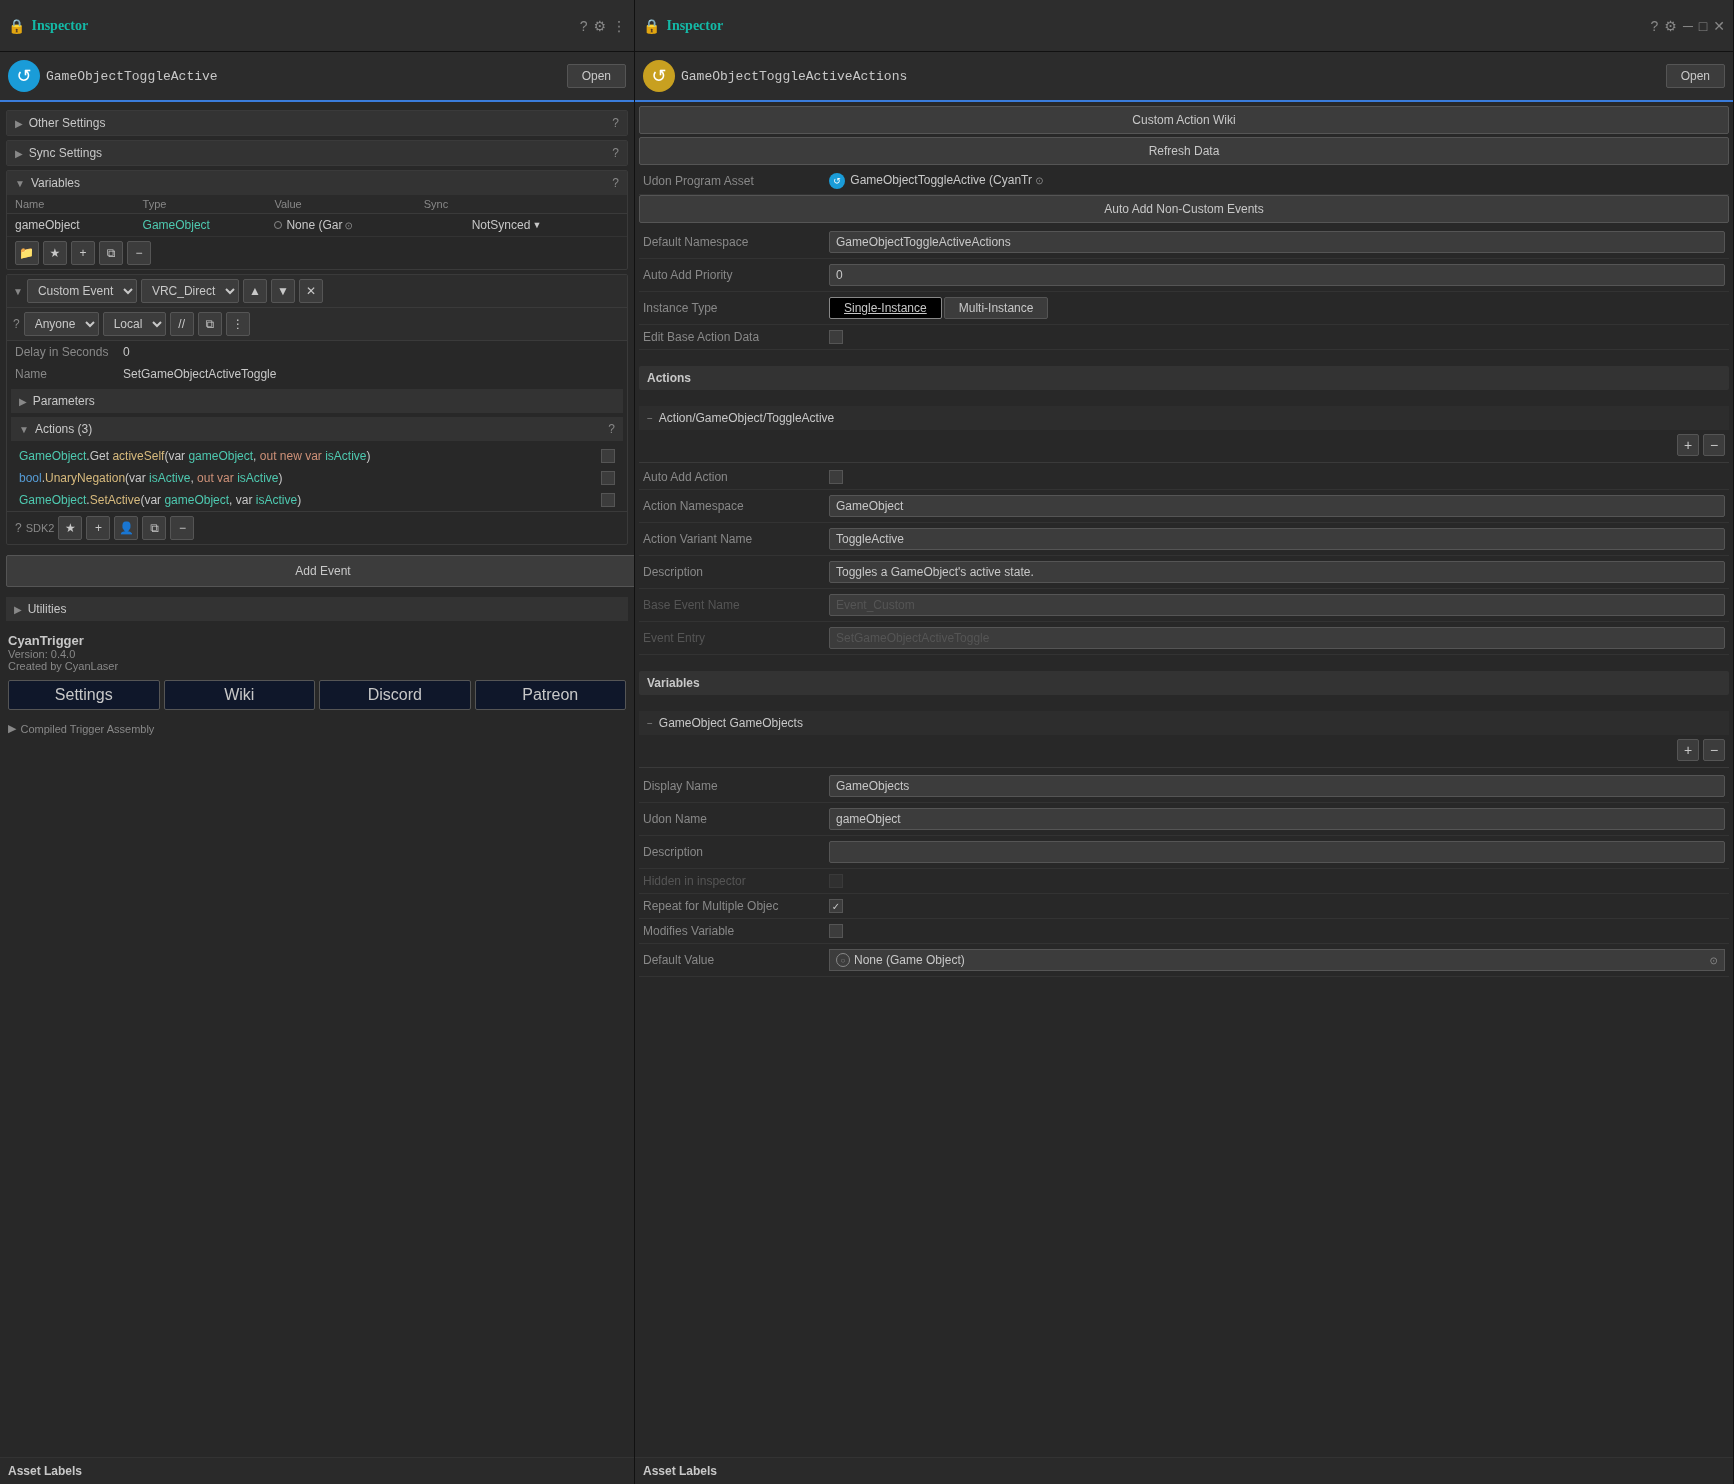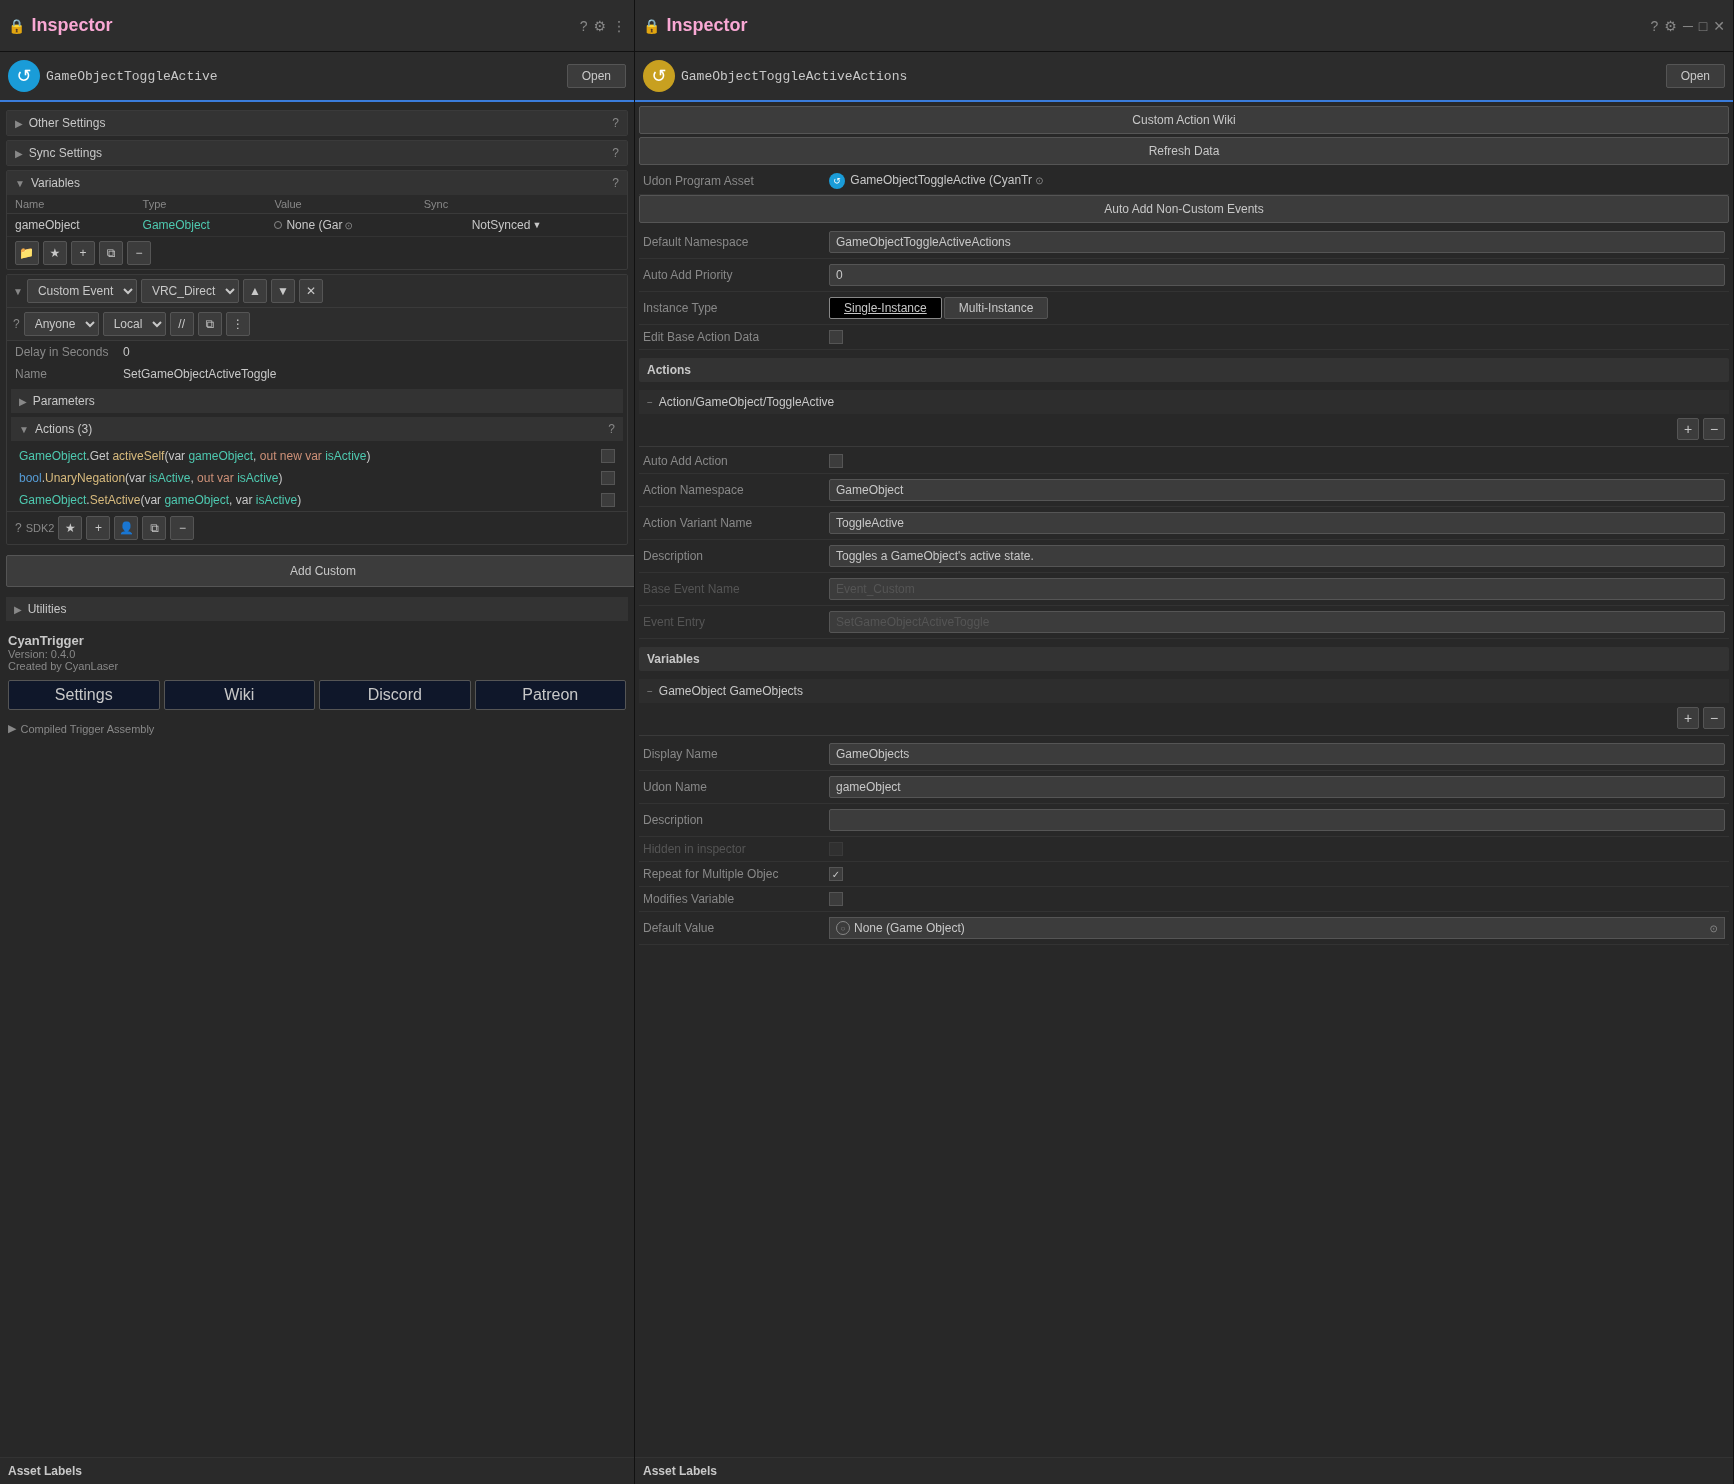--- a/index.html
+++ b/index.html
@@ -36,10 +36,11 @@
       height: 52px;
     }
     .panel-title {
-      font-size: 18px;
+      font-size: 14px;
       font-weight: bold;
-      color: #f9a8d4;
-      flex: 1;
+      color: #14b8a6;
+      flex: 1;
+      font-family: Liberation Serif, serif;
     }
     .header-icons {
       display: flex;

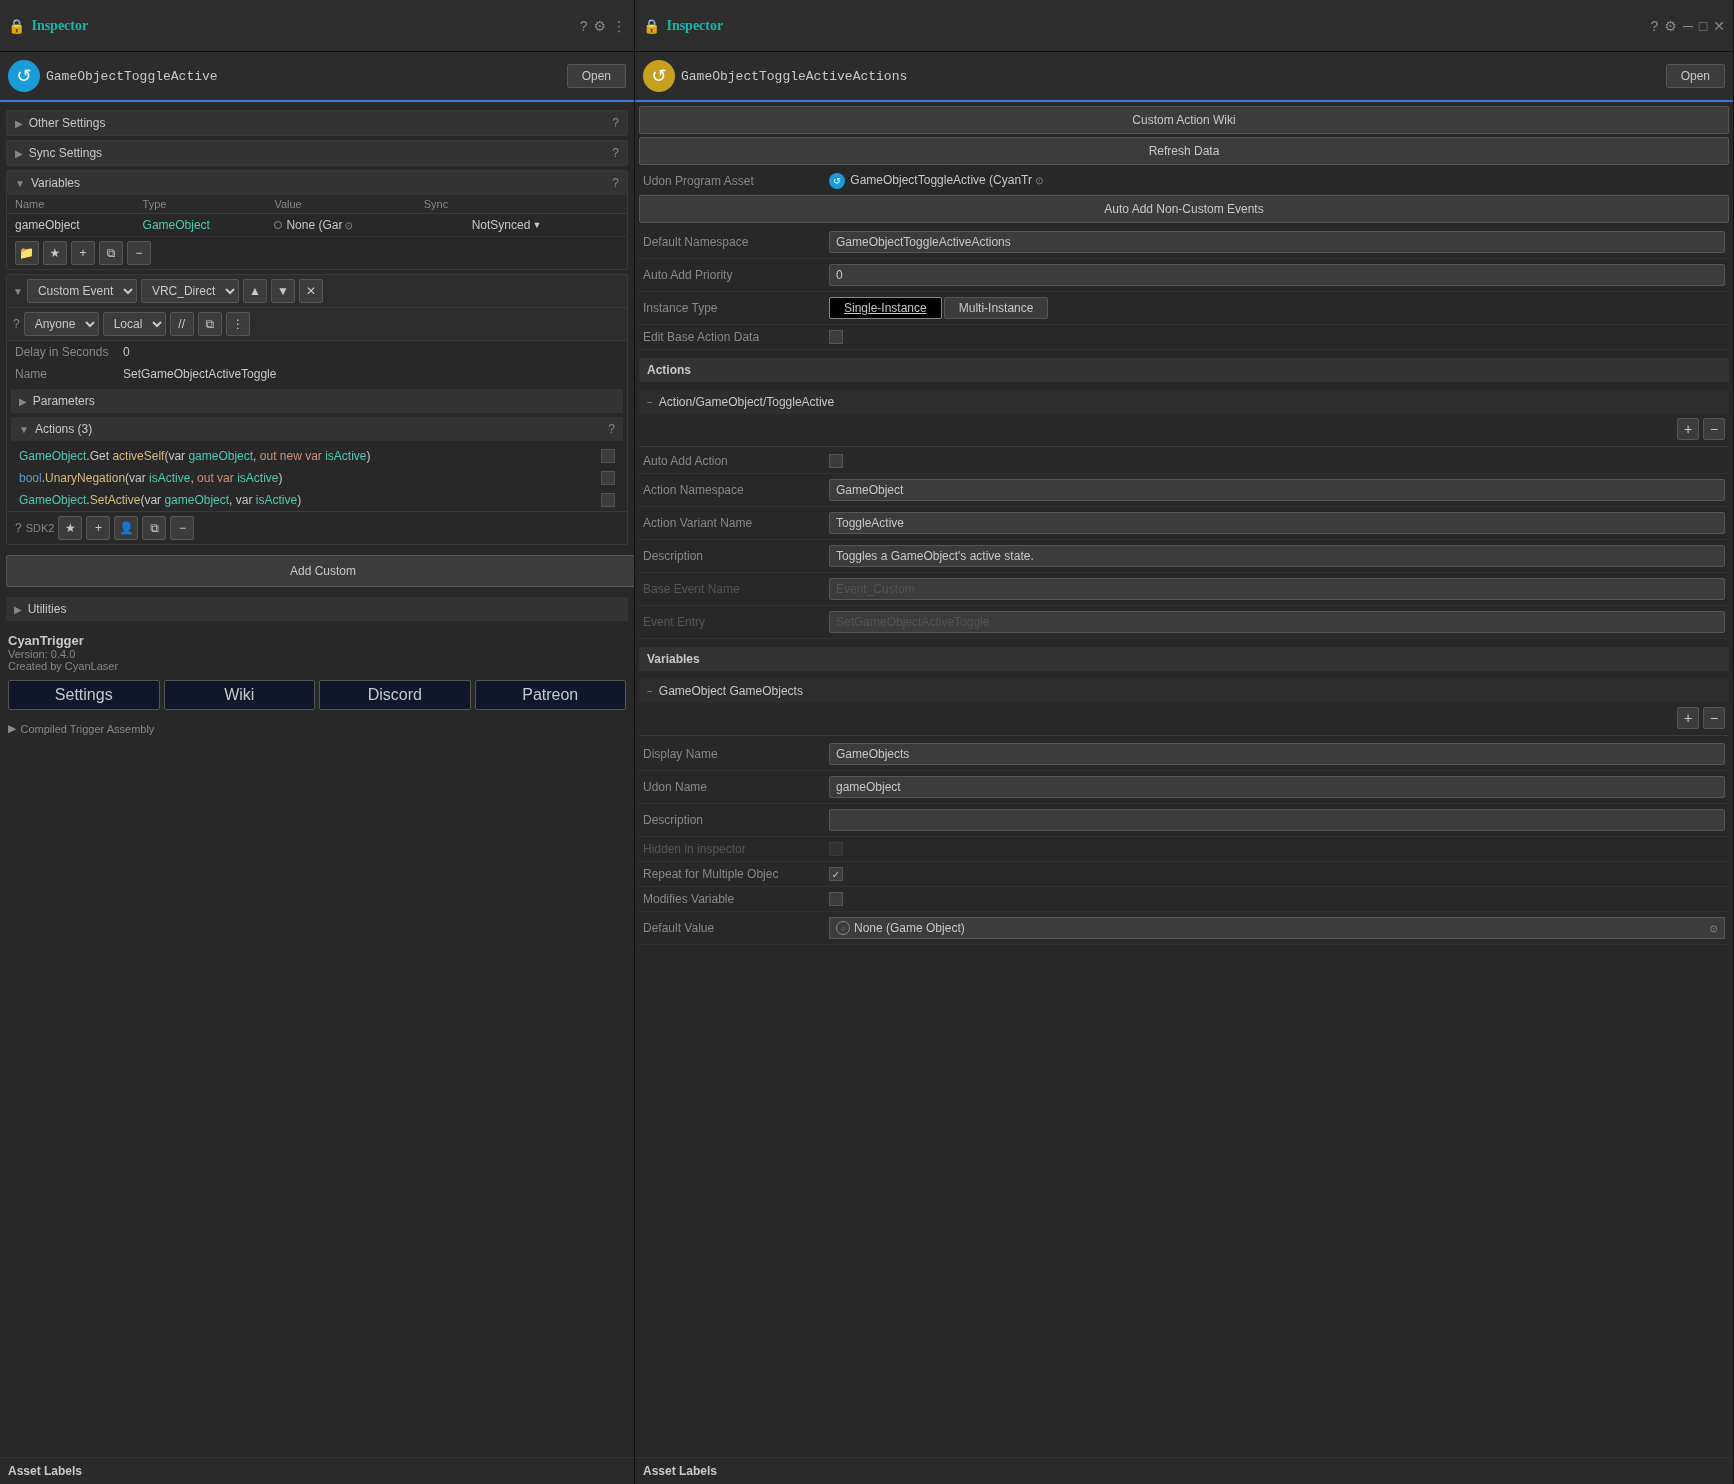--- a/index.html
+++ b/index.html
@@ -331,7 +331,7 @@
       padding: 5px 8px;
       font-weight: bold;
       color: #c8c8c8;
-      margin: 8px 0;
+      margin: 16px 0;
       border-radius: 2px;
     }
     .rp-action-item {

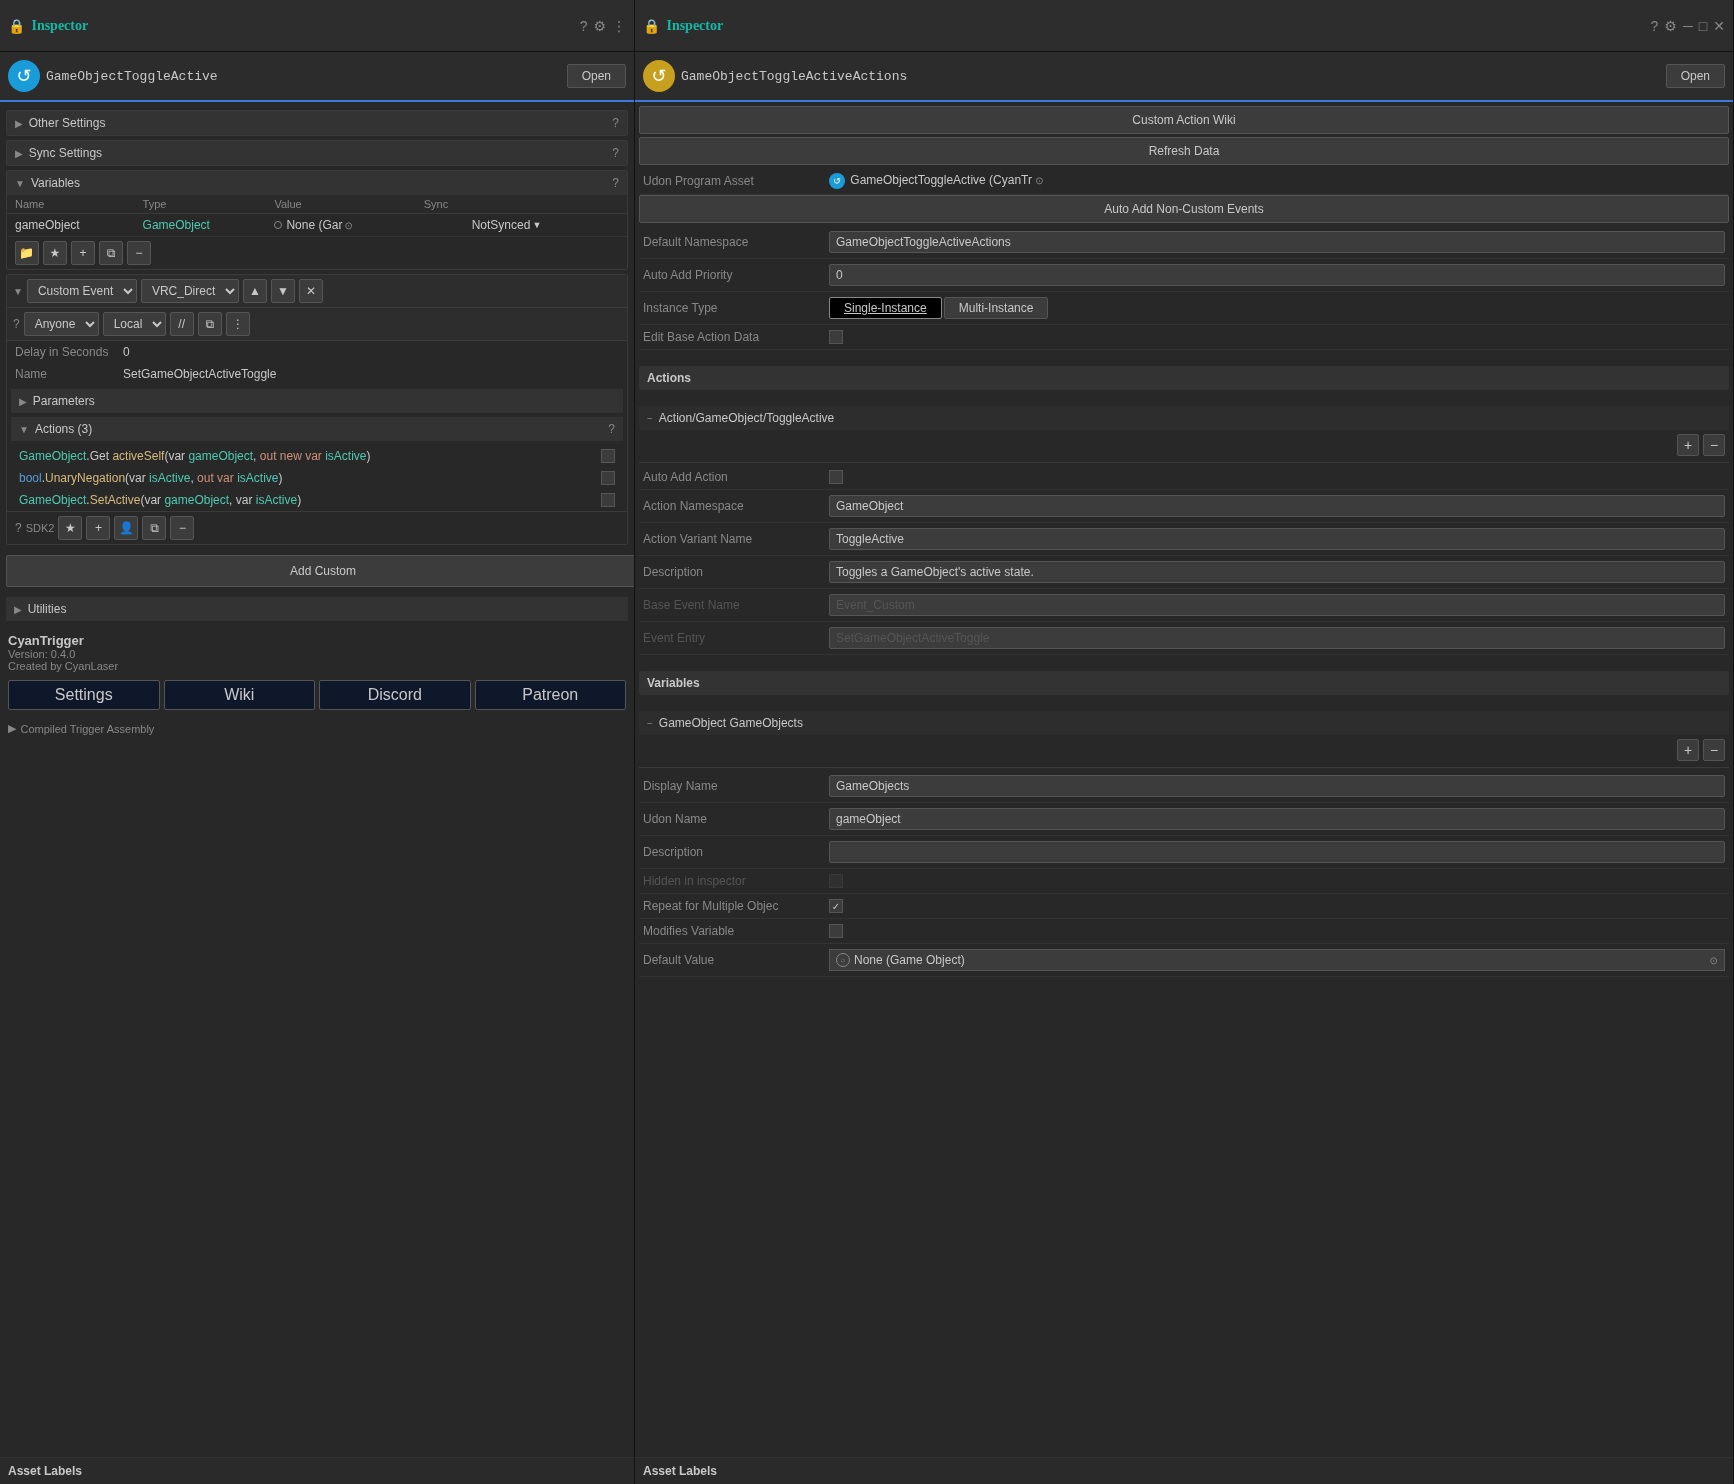--- a/index.html
+++ b/index.html
@@ -585,7 +585,7 @@
       </div>
     </div>
 
-    <button class="add-event-btn">Add Custom</button>
+    <button class="add-event-btn">Add Event</button>
 
     
     <div class="utilities-section">

